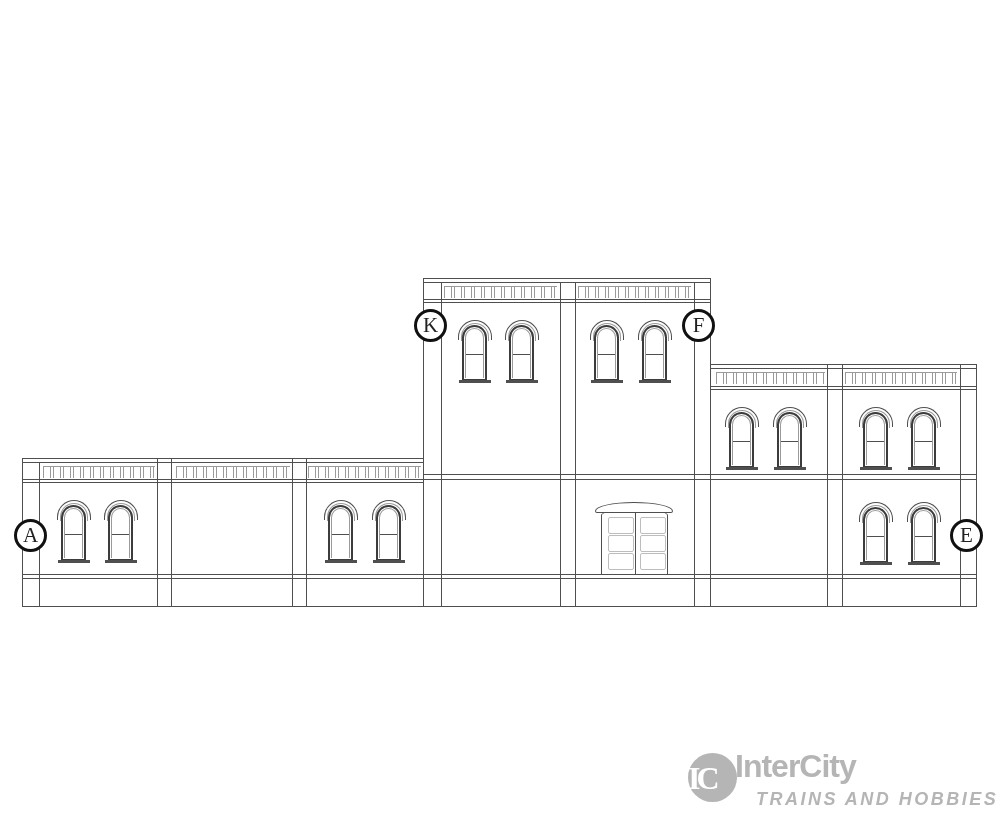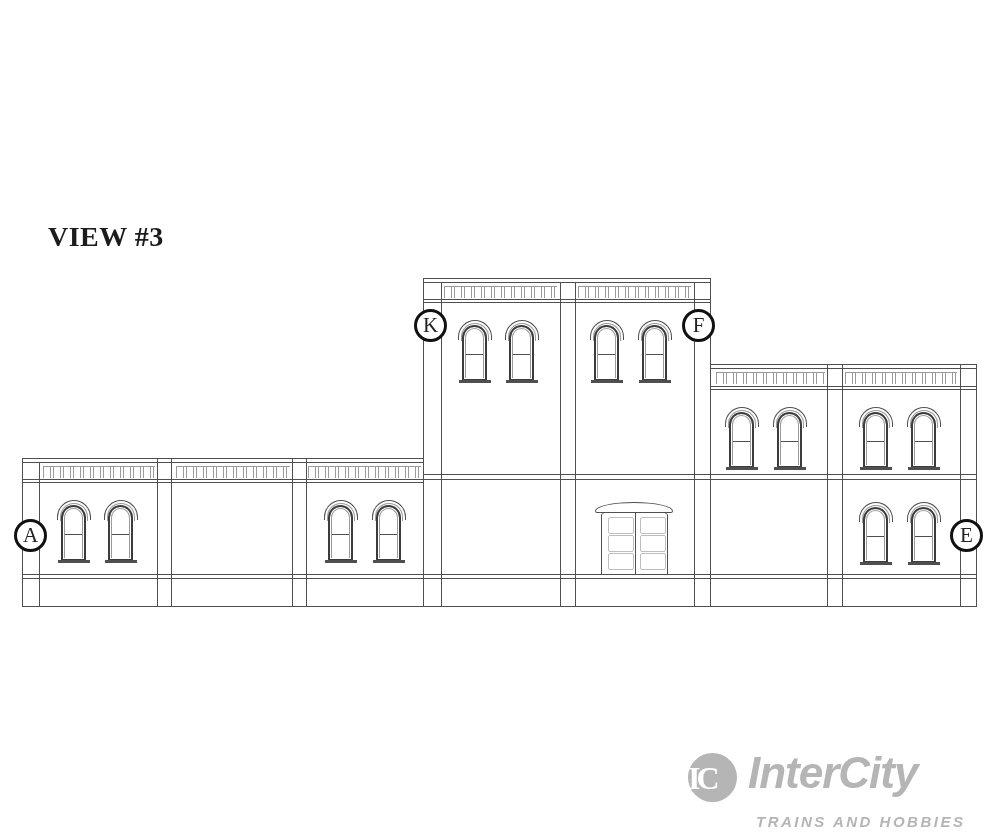--- a/index.html
+++ b/index.html
@@ -61,7 +61,6 @@
 
 <div class="sheet">
 
-  <div class="view-title">VIEW #3</div>
 
   <div id="drawing">
       <div class="ln v" style="left: 22px; top: 458px; height: 148px;"></div>

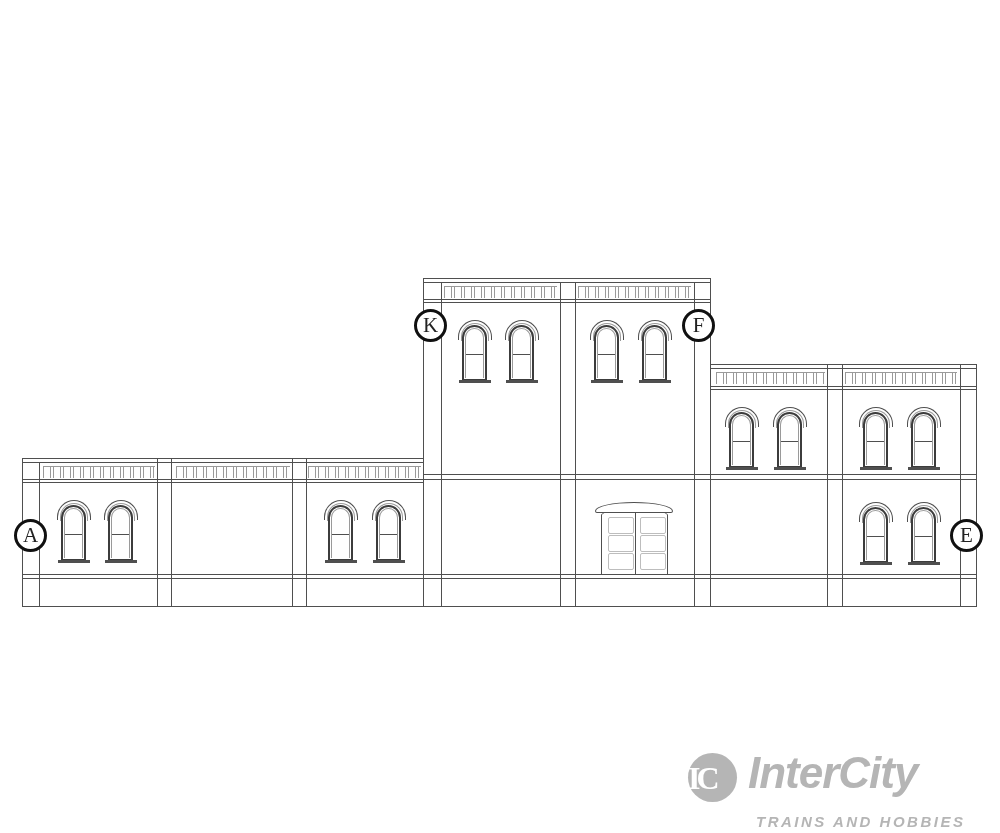--- a/index.html
+++ b/index.html
@@ -51,8 +51,8 @@
            background:var(--logo);display:flex;align-items:center;}
   .logo-monogram{font-family:"Liberation Serif",serif;font-weight:bold;font-size:32px;
            color:#fff;letter-spacing:-4px;line-height:1;padding-right:4px;}
-  .logo-name{position:absolute;left:60px;top:-2px;font-style:italic;font-weight:bold;
-           font-size:44px;color:var(--logo);letter-spacing:-1px;}
+  .logo-name{position:absolute;left:47px;top:-2px;font-weight:bold;
+           font-size:32px;color:var(--logo);letter-spacing:-1px;}
   .logo-tagline{position:absolute;left:68px;top:39px;font-style:italic;font-weight:bold;
            font-size:15px;color:var(--logo);letter-spacing:2.5px;white-space:nowrap;margin-top:24px;}
 </style>

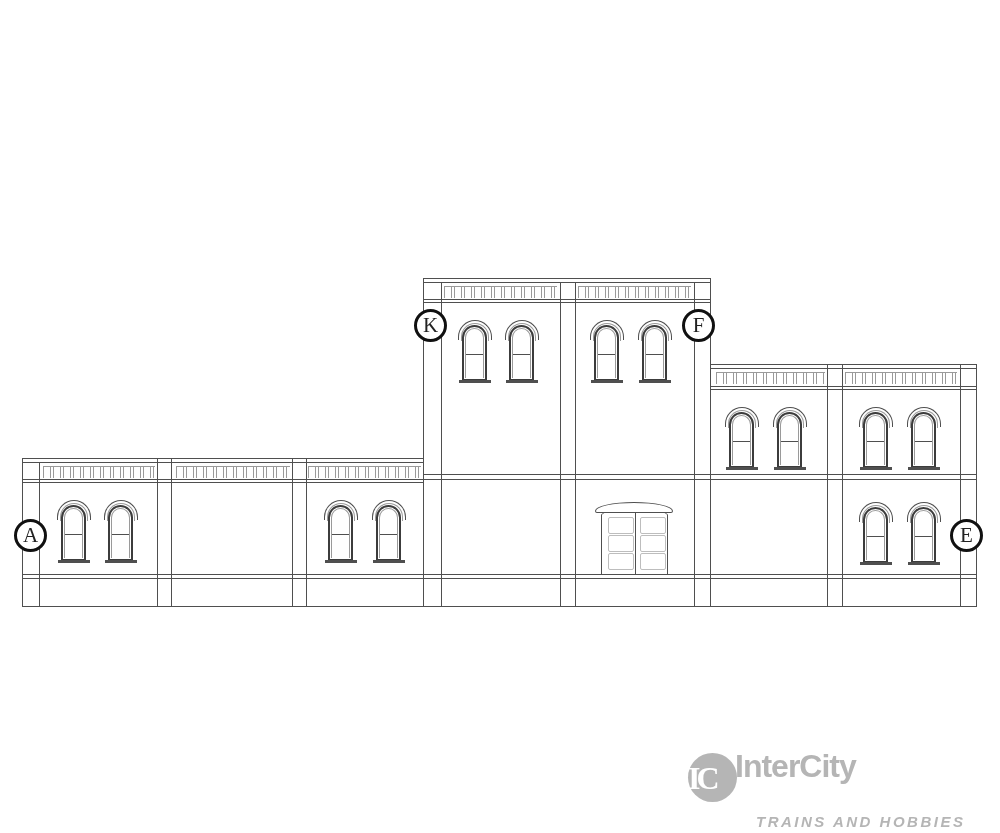--- a/index.html
+++ b/index.html
@@ -54,7 +54,7 @@
   .logo-name{position:absolute;left:47px;top:-2px;font-weight:bold;
            font-size:32px;color:var(--logo);letter-spacing:-1px;}
   .logo-tagline{position:absolute;left:68px;top:39px;font-style:italic;font-weight:bold;
-           font-size:15px;color:var(--logo);letter-spacing:2.5px;white-space:nowrap;margin-top:24px;}
+           font-size:18px;color:var(--logo);letter-spacing:2.5px;white-space:nowrap;}
 </style>
 </head>
 <body>

